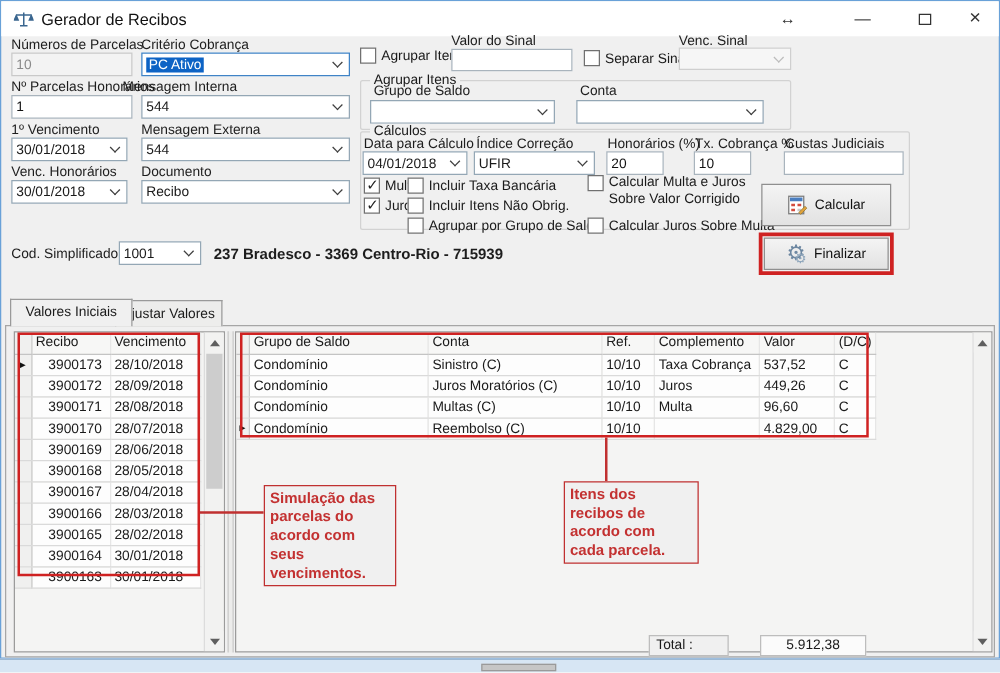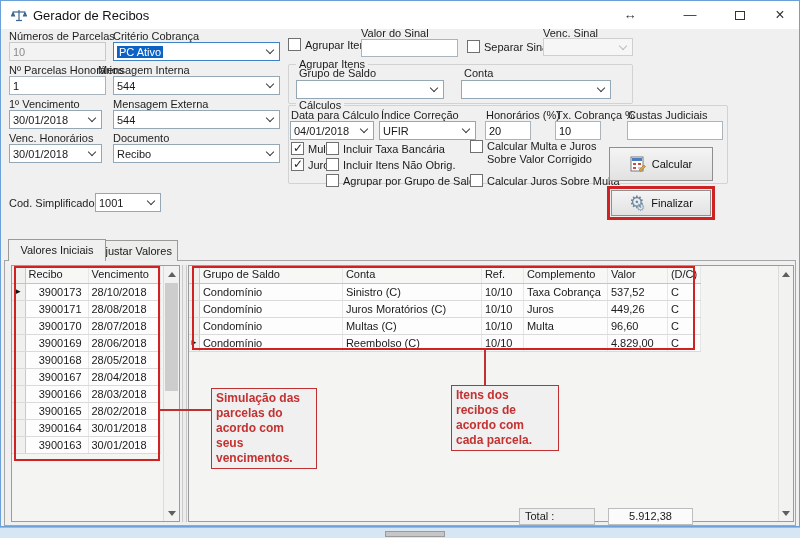--- a/index.html
+++ b/index.html
@@ -241,6 +241,7 @@
     <span class="val">1001</span>
       <span class="chev"></span>
   </div>
+  <span class="lbl bold" style="left:170px;top:195px">237 Bradesco - 3369 Centro-Rio - 715939</span>
 
   <div class="redbox" style="left:606px;top:185px;width:108px;height:34px"></div>
   <button class="btn" style="left:610px;top:189px;width:100px;height:26px">

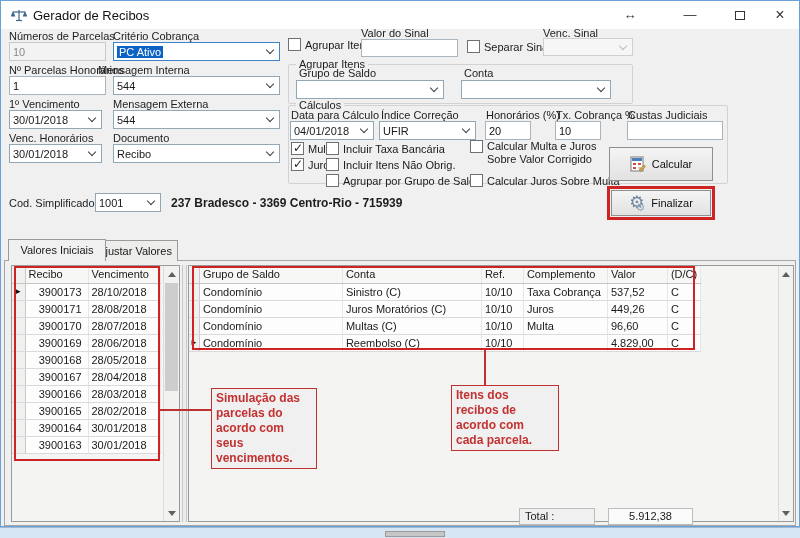--- a/index.html
+++ b/index.html
@@ -273,6 +273,11 @@
           </tr>
           <tr>
             <td class="rowsel"></td>
+            <td>3900172</td>
+            <td>28/09/2018</td>
+          </tr>
+          <tr>
+            <td class="rowsel"></td>
             <td>3900171</td>
             <td>28/08/2018</td>
           </tr>

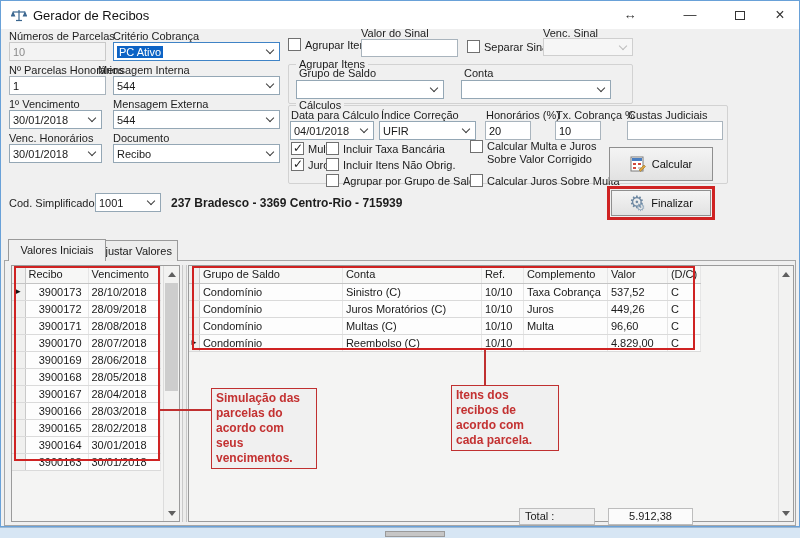--- a/index.html
+++ b/index.html
@@ -406,7 +406,7 @@
   <div class="redline" style="left:483px;top:349px;width:2px;height:35px"></div>
   <div class="callout" style="left:450px;top:384px;width:108px">Itens dos recibos de acordo com cada parcela.</div>
 
-  <span class="totbox" style="left:518px;top:507px;width:76px">Total :</span>
+  <span class="totbox" style="left:518px;top:507px;width:64px">Total :</span>
   <span class="totbox totval" style="left:607px;top:507px;width:85px">5.912,38</span>
 
 </div>

